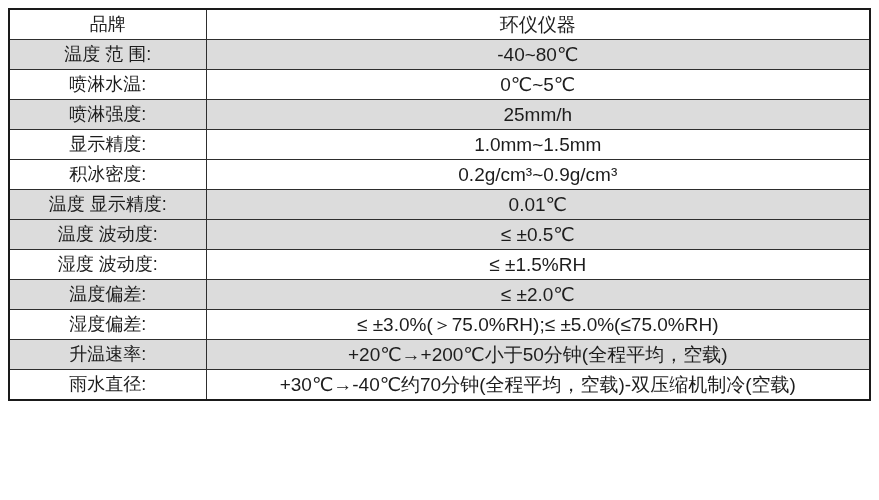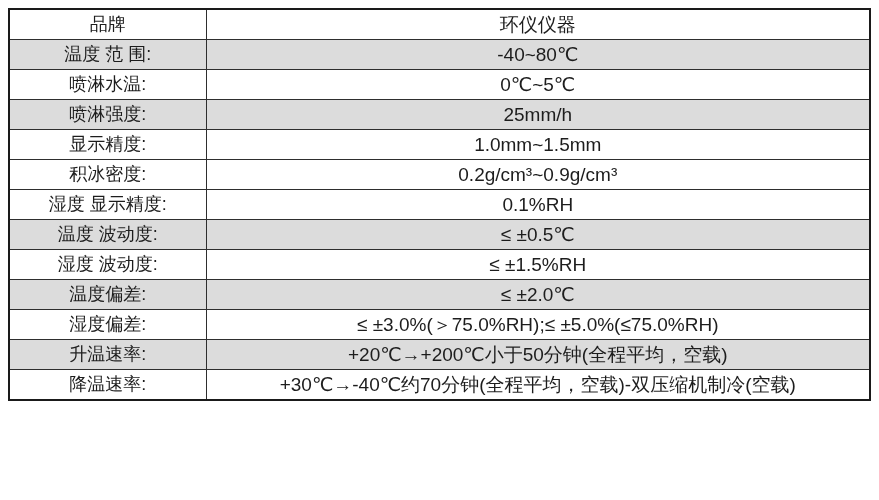--- a/index.html
+++ b/index.html
@@ -90,6 +90,10 @@
           <td class="label-cell">积冰密度:</td>
           <td class="value-cell">0.2g/cm³~0.9g/cm³</td>
         </tr>
+        <tr class="shaded">
+          <td class="label-cell">温度 显示精度:</td>
+          <td class="value-cell">0.01℃</td>
+        </tr>
         <tr>
           <td class="label-cell">湿度 显示精度:</td>
           <td class="value-cell">0.1%RH</td>

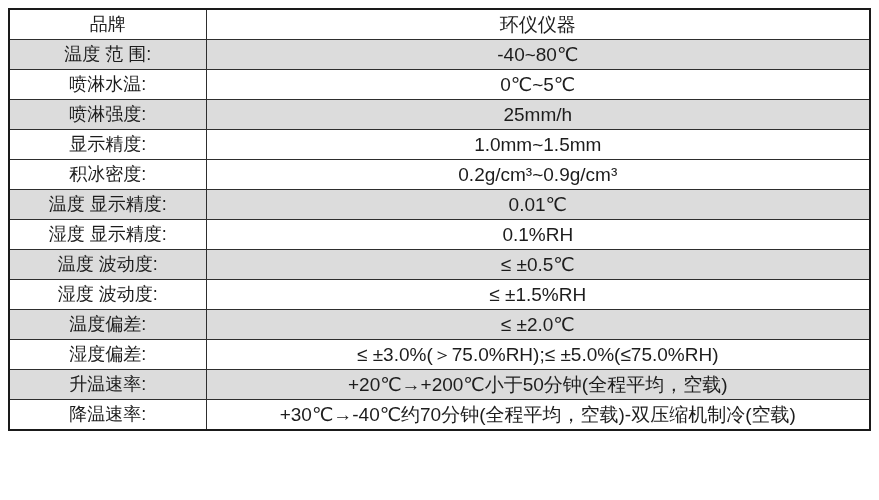--- a/index.html
+++ b/index.html
@@ -94,10 +94,6 @@
           <td class="label-cell">温度 显示精度:</td>
           <td class="value-cell">0.01℃</td>
         </tr>
-        <tr>
-          <td class="label-cell">湿度 显示精度:</td>
-          <td class="value-cell">0.1%RH</td>
-        </tr>
         <tr class="shaded">
           <td class="label-cell">温度 波动度:</td>
           <td class="value-cell">≤ ±0.5℃</td>

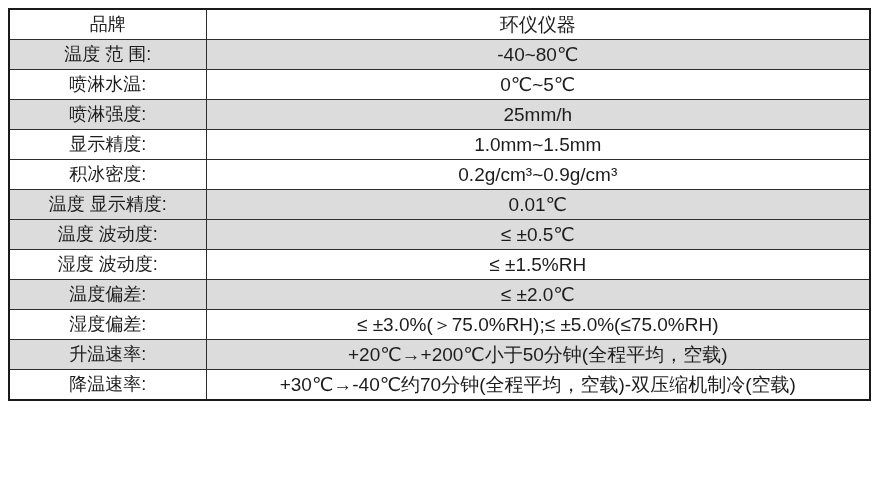--- a/index.html
+++ b/index.html
@@ -115,7 +115,7 @@
           <td class="value-cell">+20℃→+200℃小于50分钟(全程平均，空载)</td>
         </tr>
         <tr>
-          <td class="label-cell">降温速率:</td>
+          <td class="label-cell">雨水直径:</td>
           <td class="value-cell">+30℃→-40℃约70分钟(全程平均，空载)-双压缩机制冷(空载)</td>
         </tr>
       </tbody>

